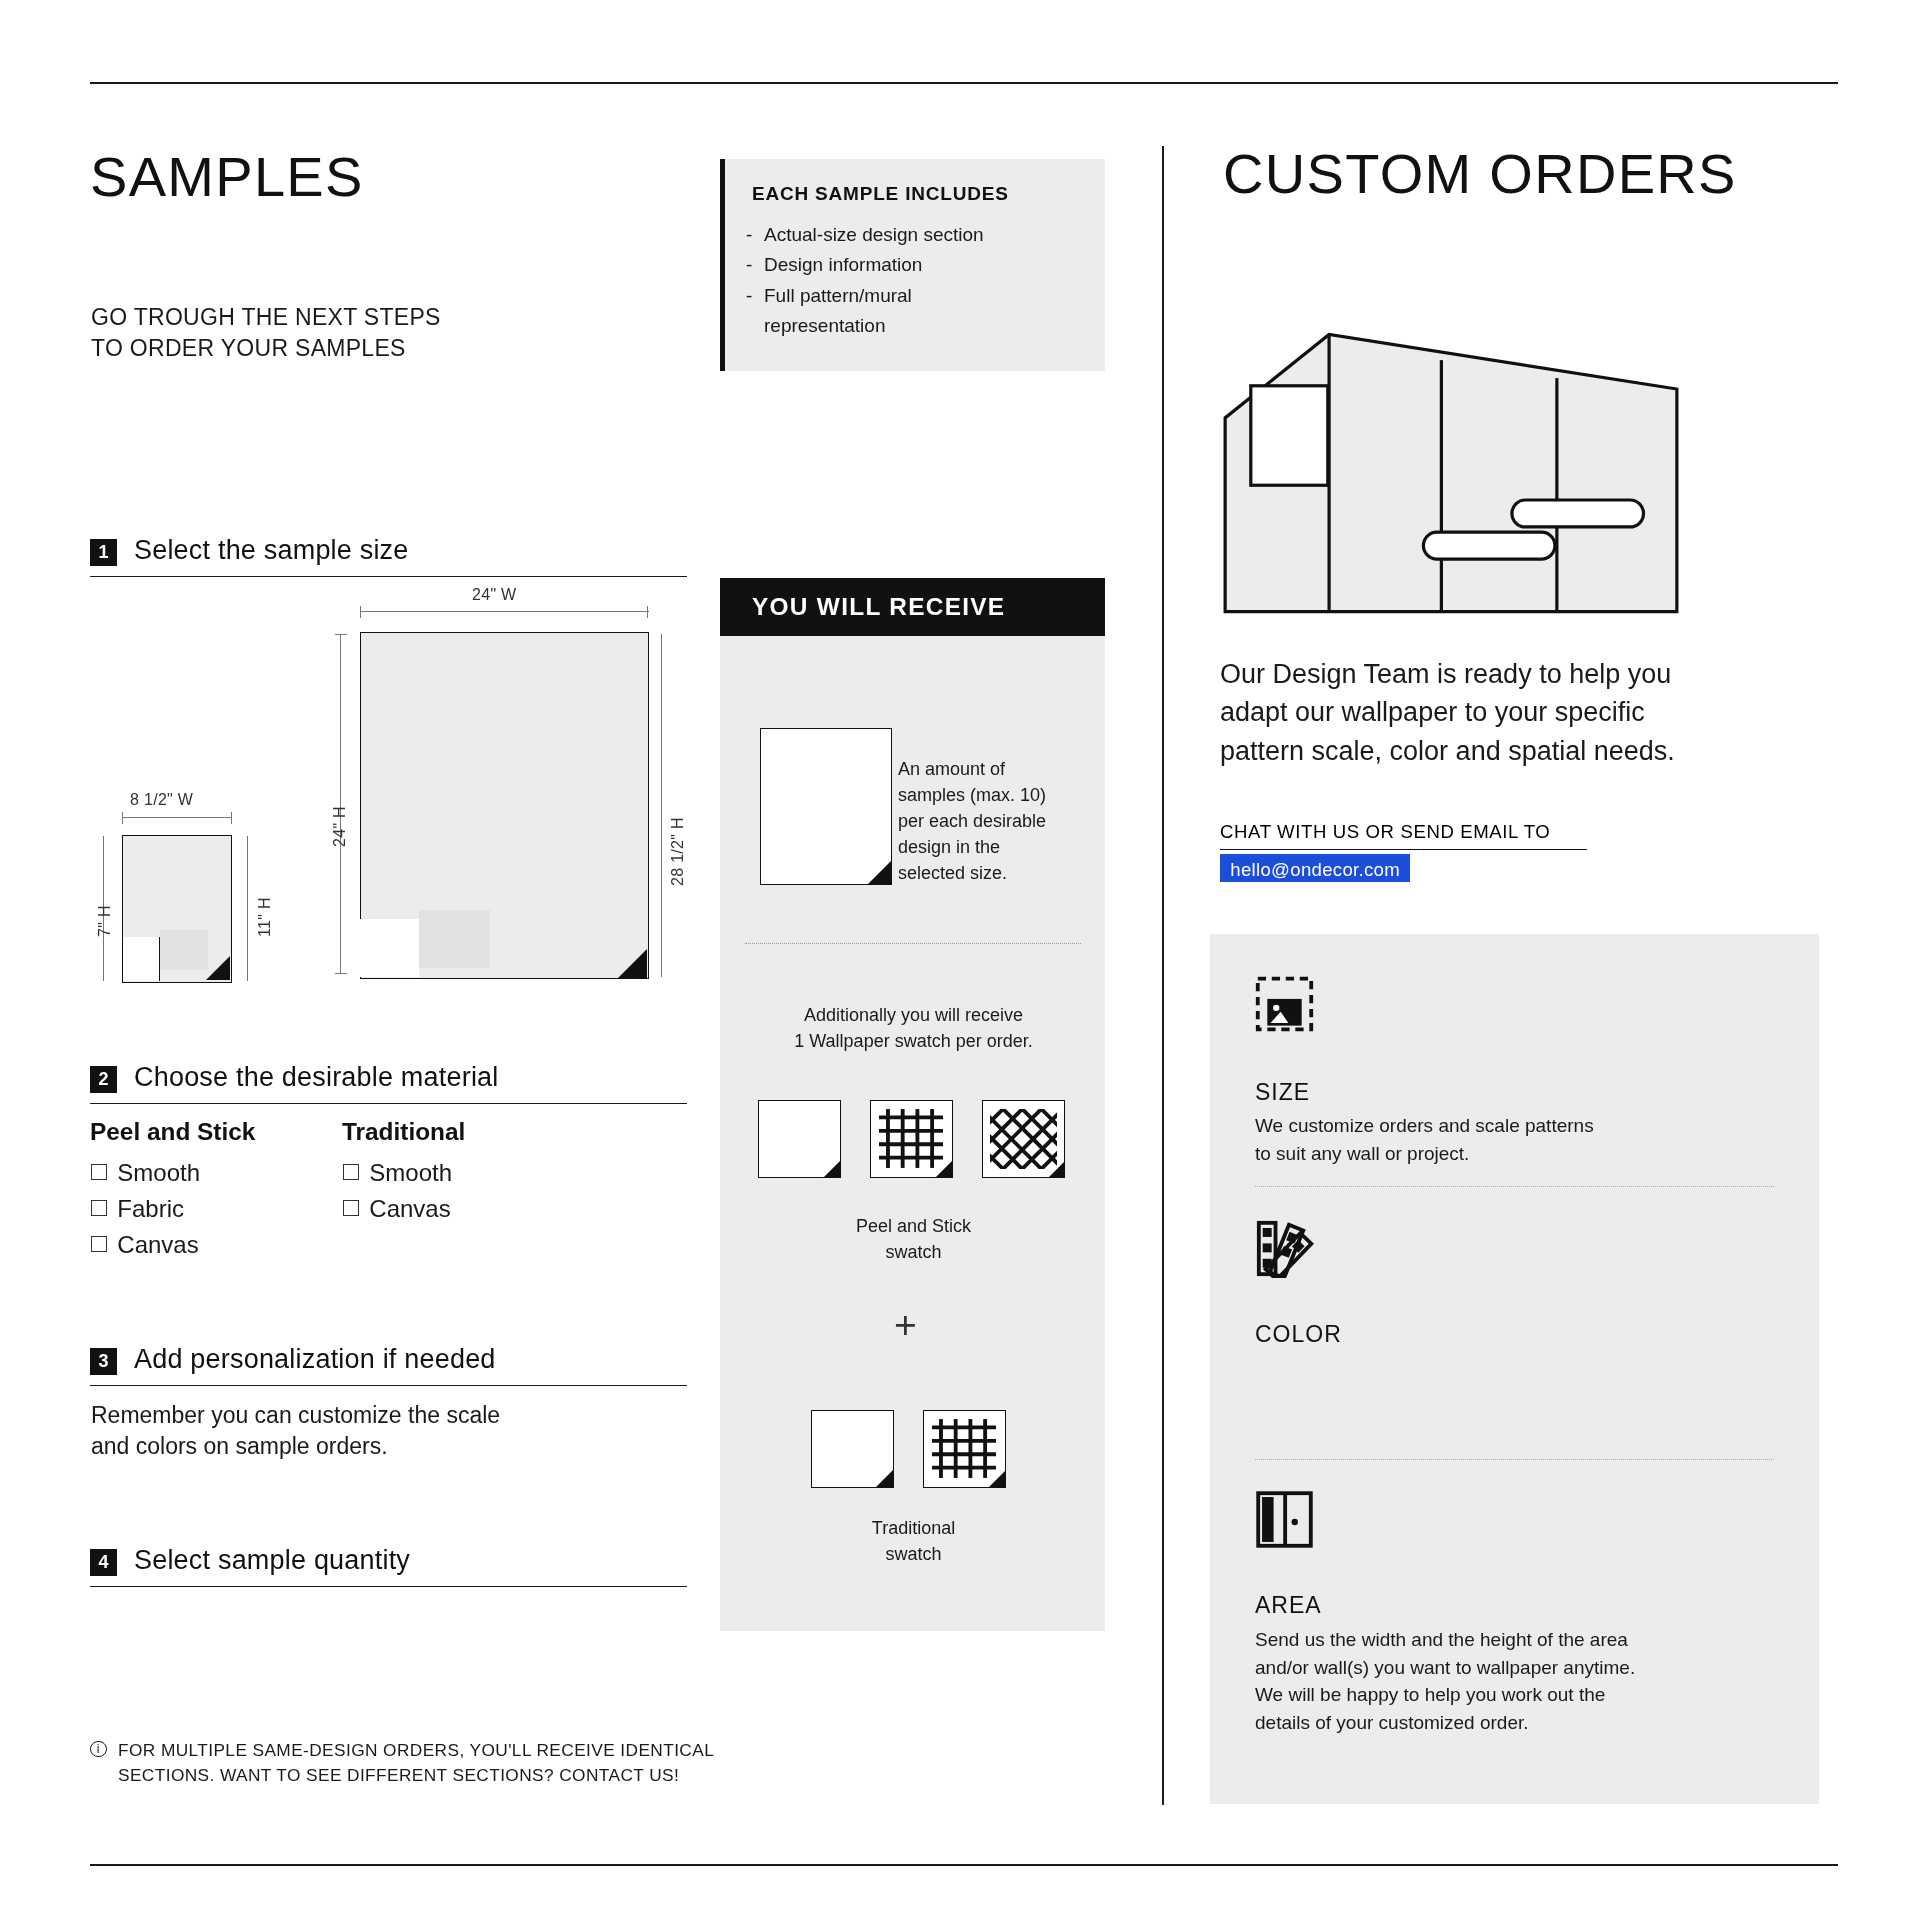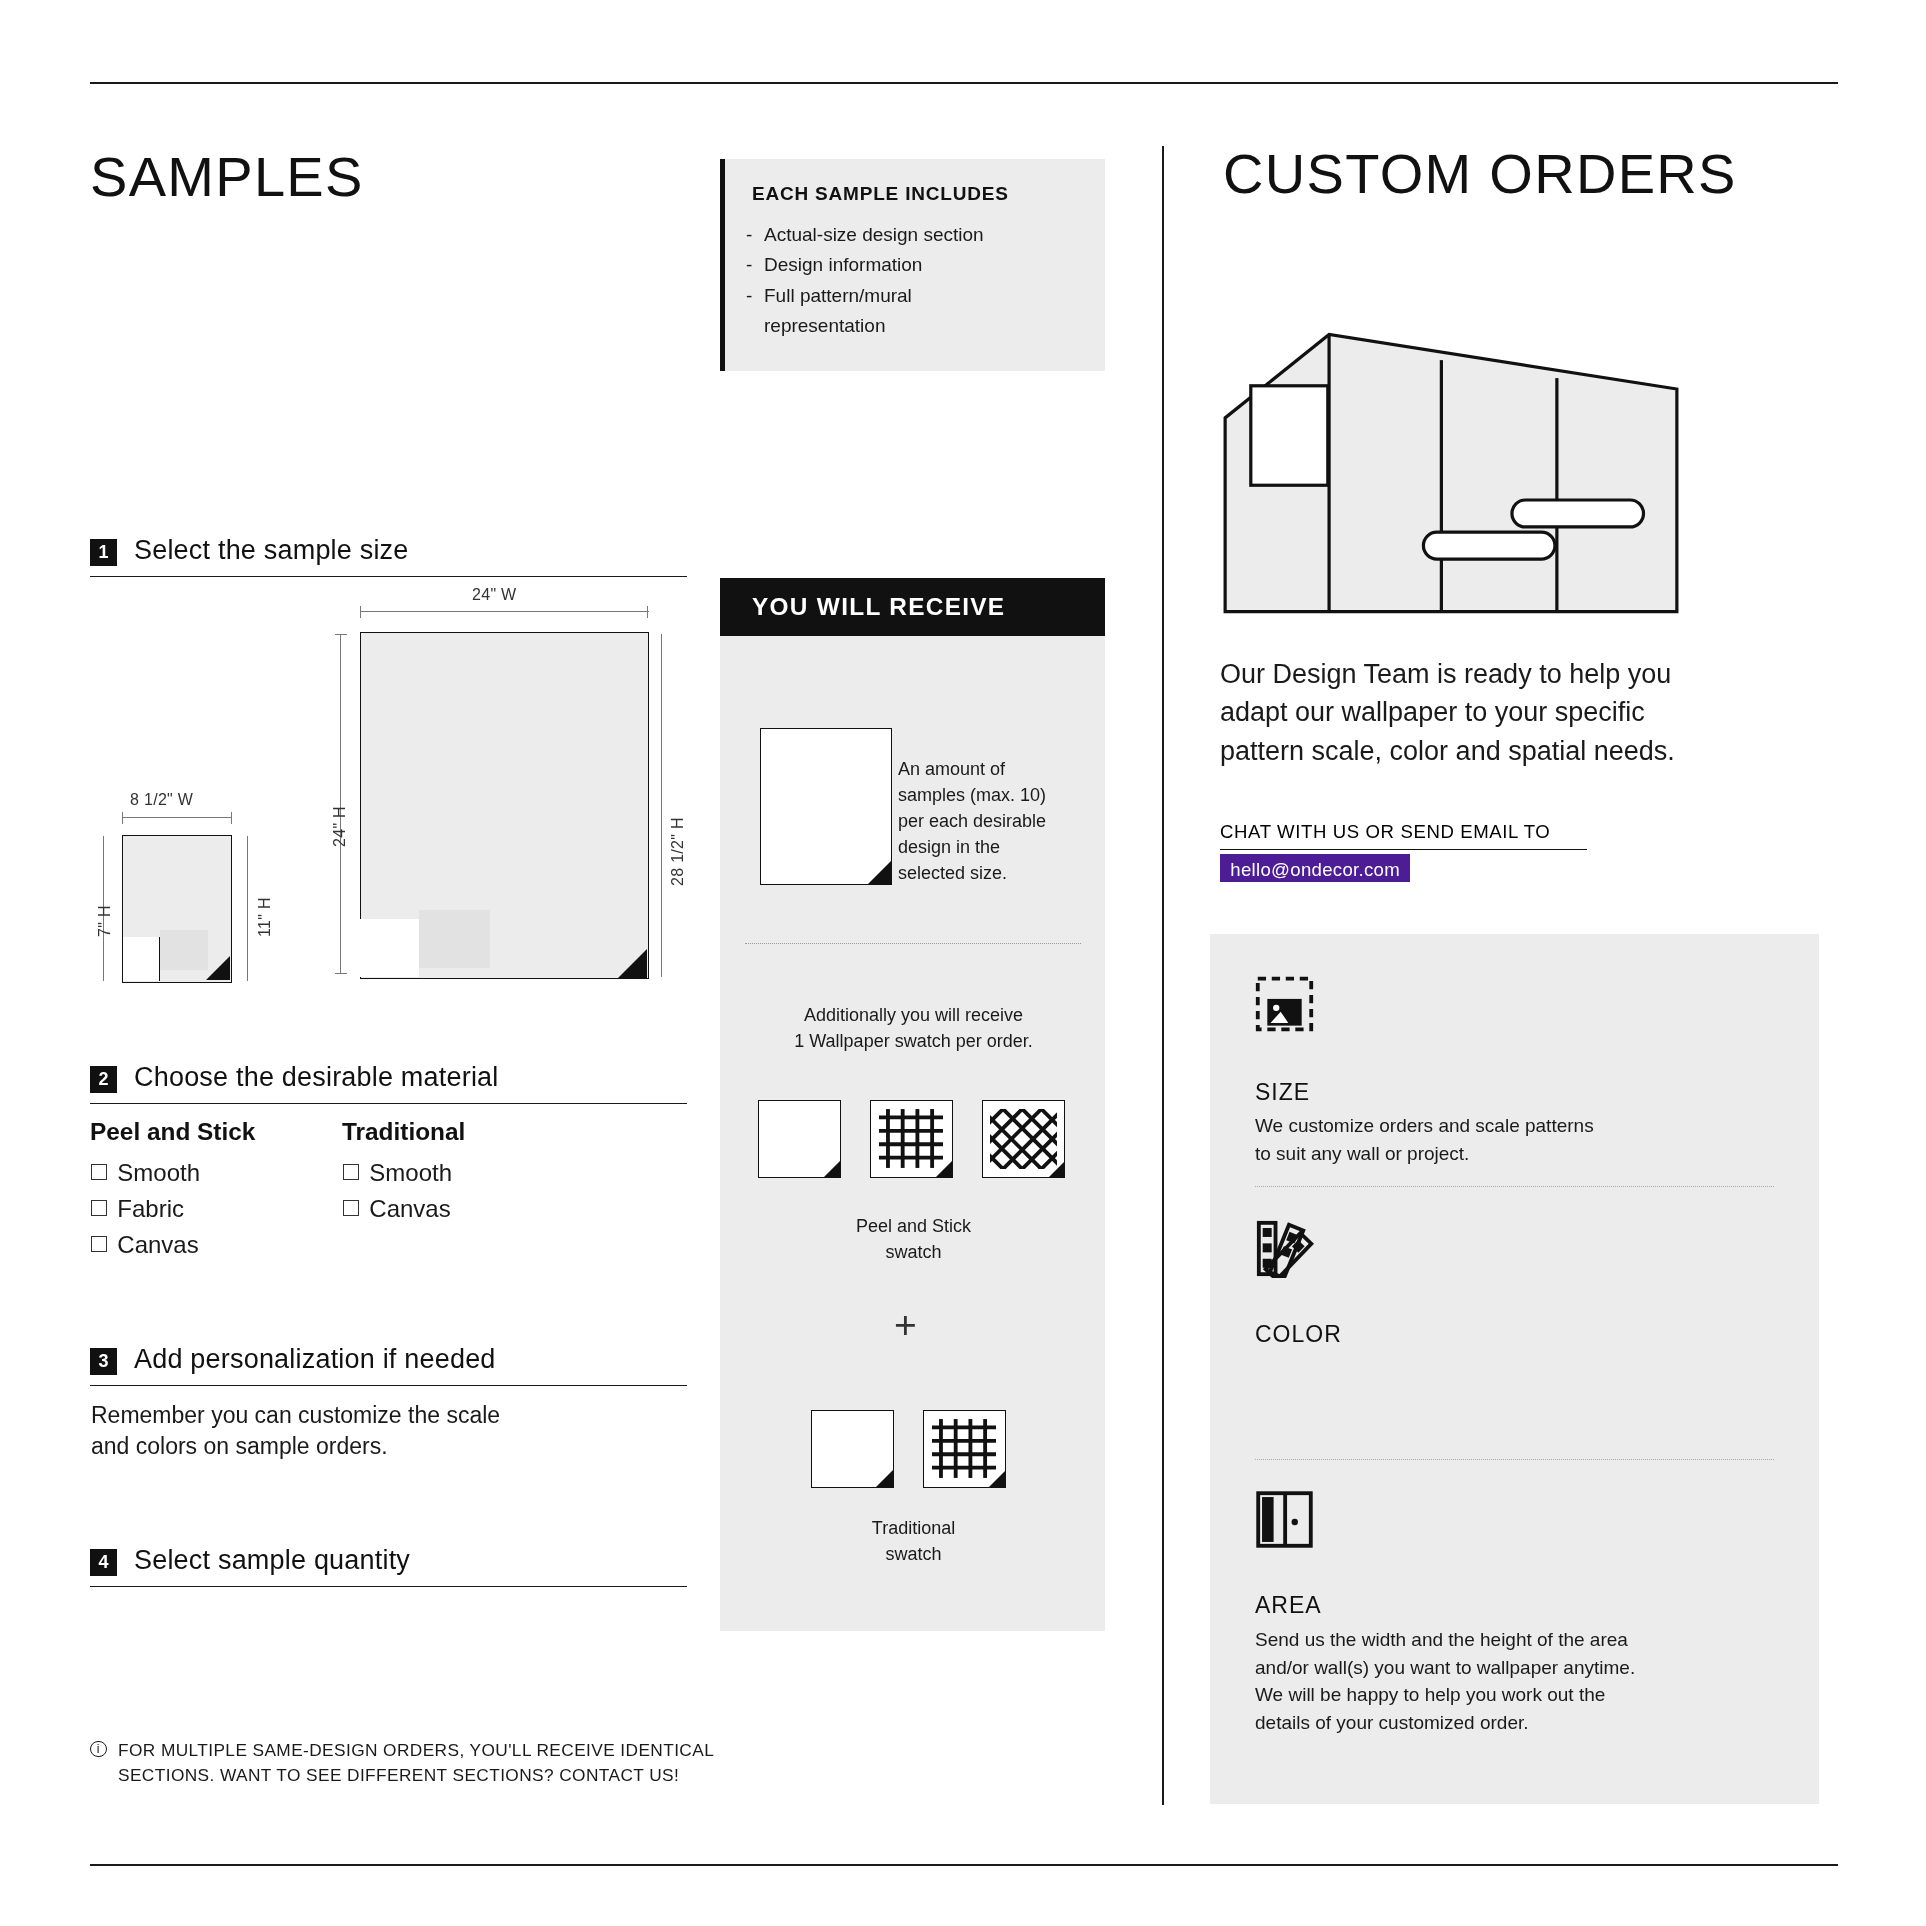--- a/index.html
+++ b/index.html
@@ -184,6 +184,8 @@
   <div class="divider-v"></div>
 
   <div class="samples-title">SAMPLES</div>
+  <div class="samples-sub" style="white-space:pre-line;">GO TROUGH THE NEXT STEPS
+TO ORDER YOUR SAMPLES</div>
 
   <div class="includes-box"></div>
   <div class="includes-bar"></div>

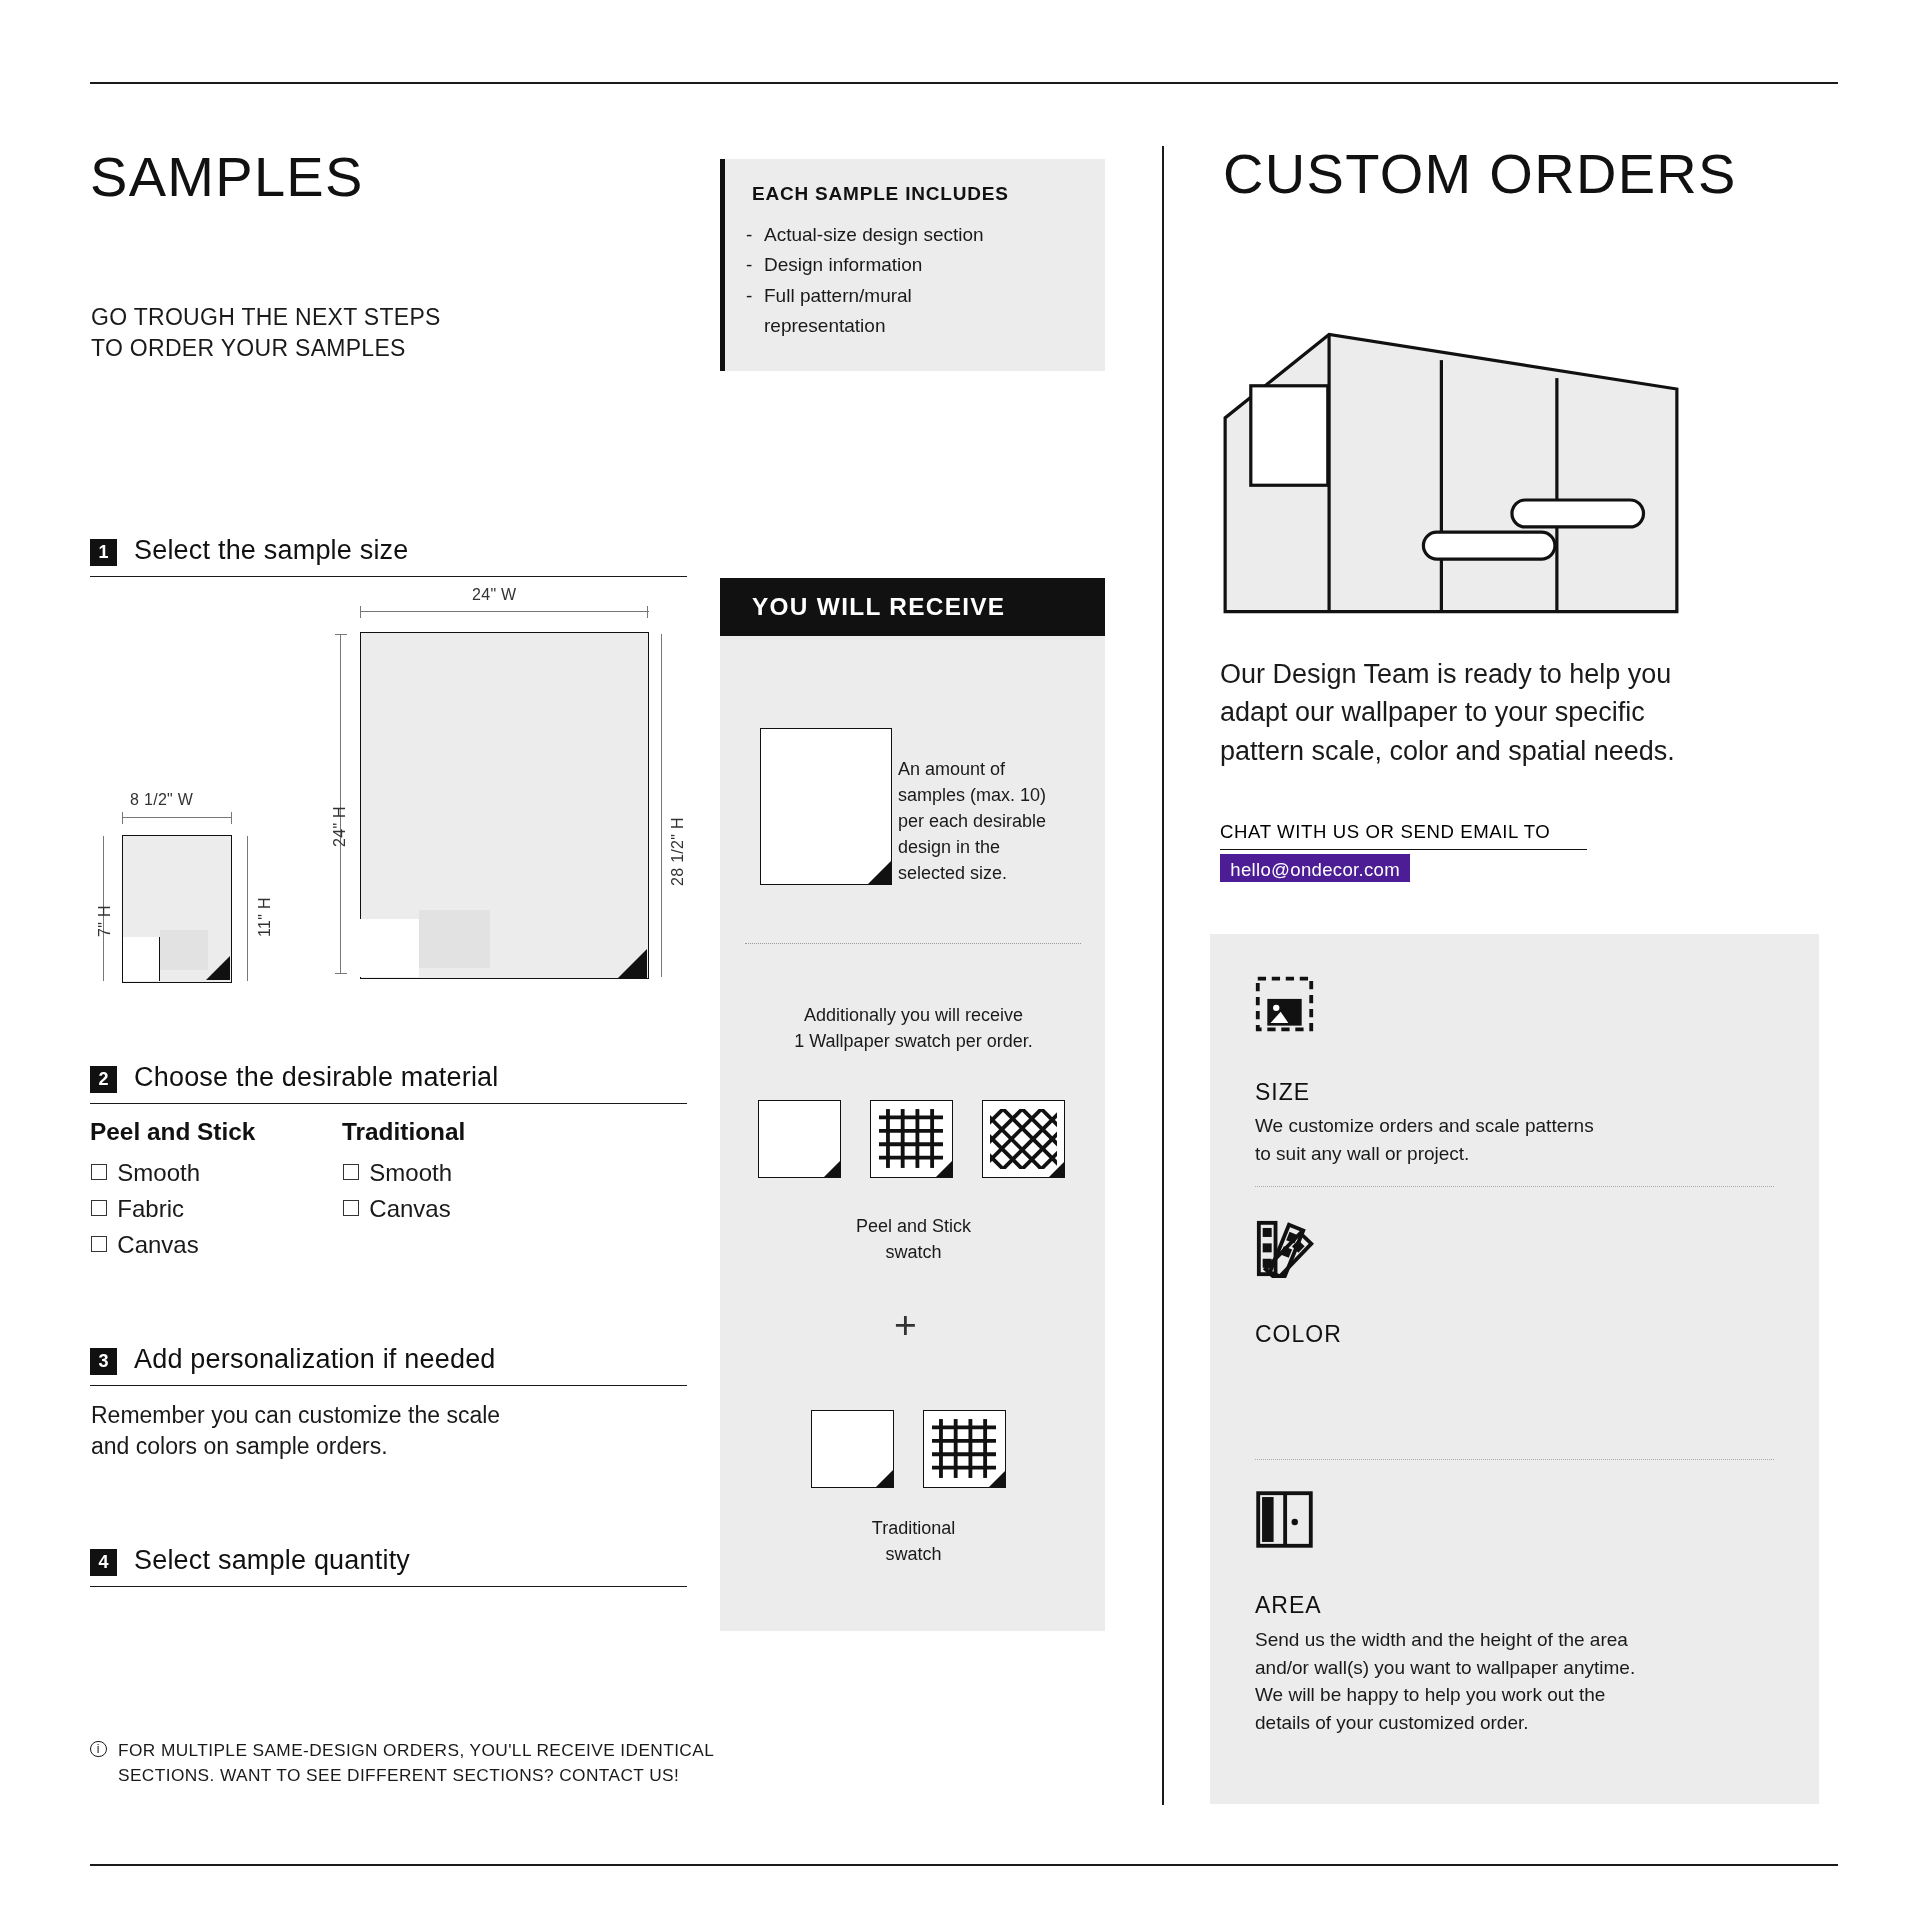--- a/index.html
+++ b/index.html
@@ -164,7 +164,7 @@
     position:absolute; left:1220px; top:849px; width:367px; height:1.3px; background:#111;
   }
   .email-chip {
-    position:absolute; left:1220px; top:854px; height:28px; background:#4c1d95; color:#fff;
+    position:absolute; left:1220px; top:854px; height:28px; background:#1d4ed8; color:#fff;
     font-size:18.6px; padding:5.1px 10.3px 0 10.3px; letter-spacing:0.3px;
   }
   .features {

